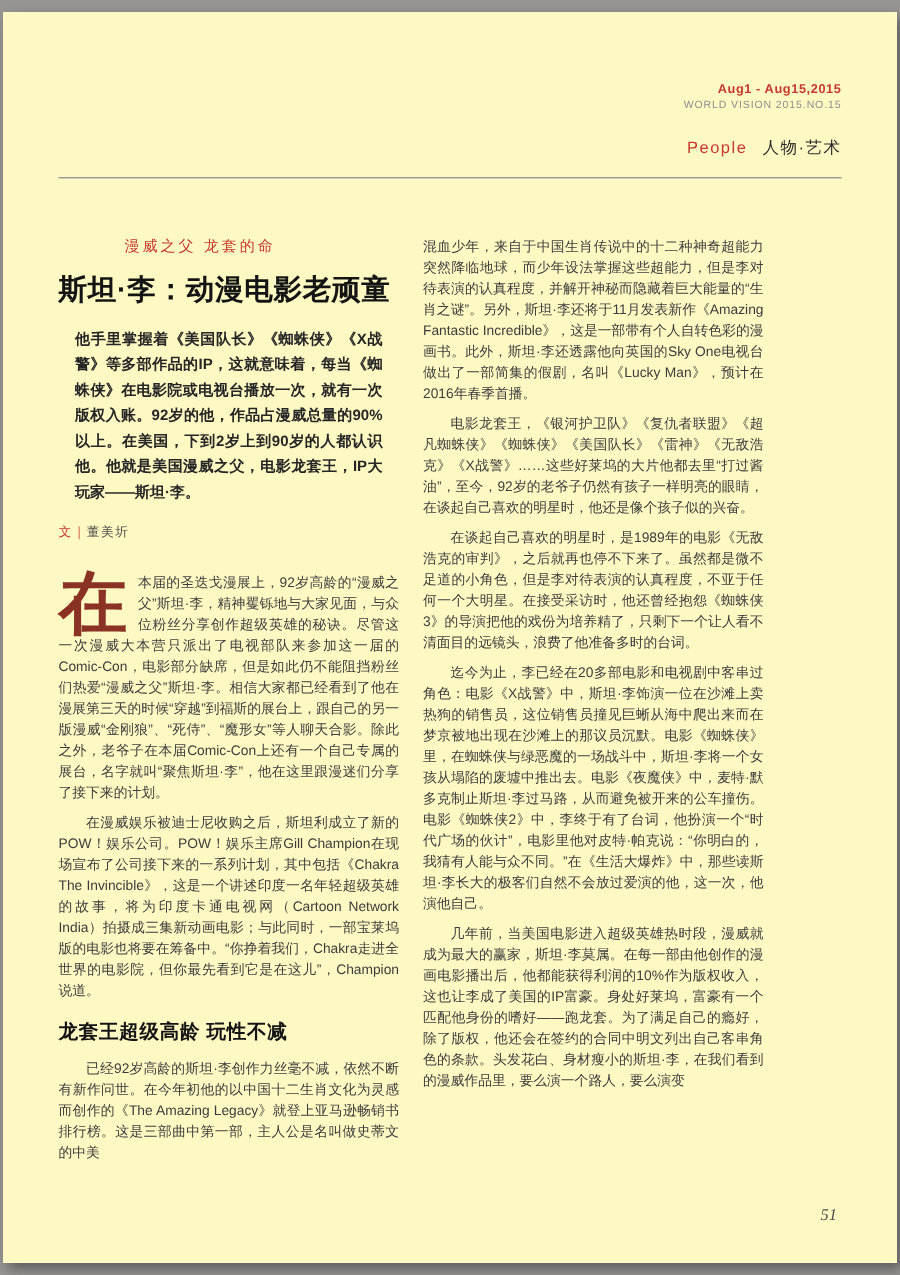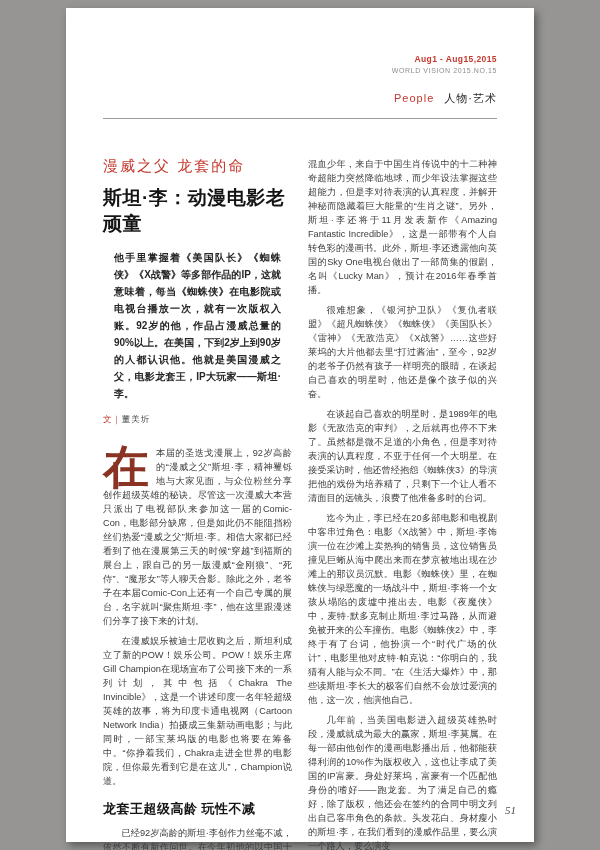--- a/index.html
+++ b/index.html
@@ -11,9 +11,9 @@
   }
   .page{
     position:relative;
-    width:468px; height:834px;
+    width:596px; height:834px;
     margin:8px auto 0;
-    background:#ffffff;
+    background:#fef9c3;
     box-shadow:3px 4px 8px rgba(0,0,0,0.38);
     box-sizing:border-box;
     padding:46px 37px 0 37px;

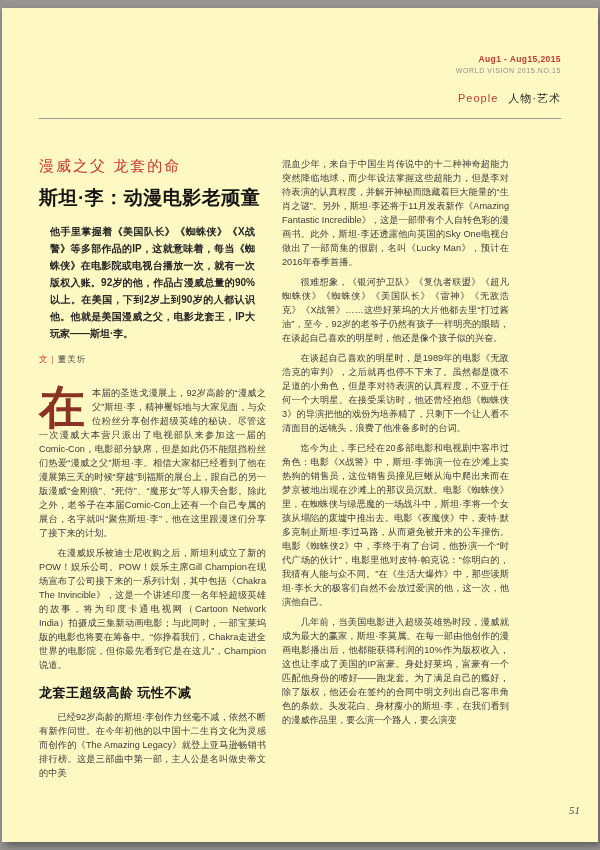--- a/index.html
+++ b/index.html
@@ -31,7 +31,7 @@
   .columns{ display:flex; gap:16px; margin-top:38px; }
   .col{ width:227px; }
 
-  .kicker{ color:#c5392e; font-size:15px; letter-spacing:2px; margin-bottom:9px; }
+  .kicker{ color:#c5392e; font-size:10px; letter-spacing:2px; margin-bottom:9px;margin-left:44px; }
   .title{ margin:0 0 12px 0; font-size:19px; font-weight:bold; color:#141414; letter-spacing:0.5px; }
   .lead{ margin:11px; font-size:10px; font-weight:bold; color:#262626; line-height:17px; text-align:justify; }
   .byline{ margin:12px 0 20px 0; font-size:8.5px; color:#4a4a4a; letter-spacing:1px; }

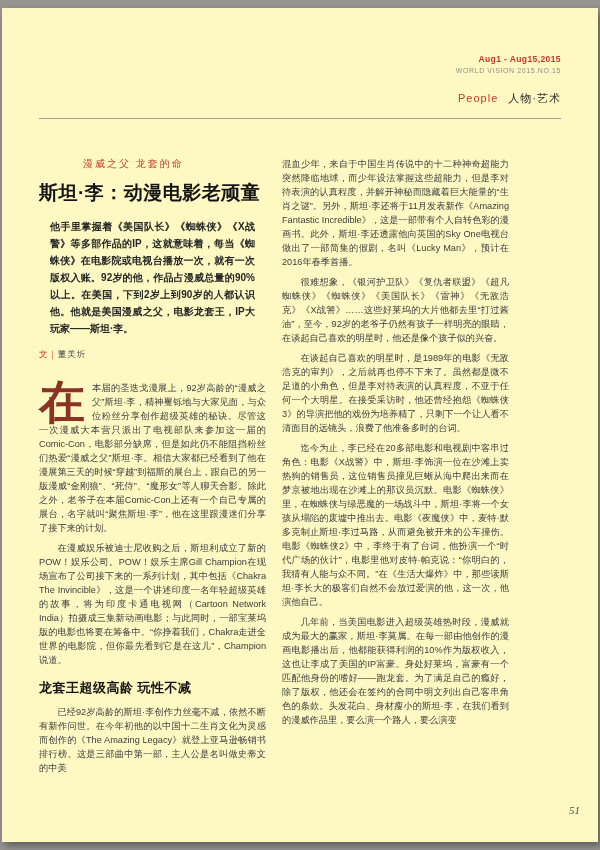--- a/index.html
+++ b/index.html
@@ -90,7 +90,7 @@
 
     <div class="col">
       <p class="body">混血少年，来自于中国生肖传说中的十二种神奇超能力突然降临地球，而少年设法掌握这些超能力，但是李对待表演的认真程度，并解开神秘而隐藏着巨大能量的“生肖之谜”。另外，斯坦·李还将于11月发表新作《Amazing Fantastic Incredible》，这是一部带有个人自转色彩的漫画书。此外，斯坦·李还透露他向英国的Sky One电视台做出了一部简集的假剧，名叫《Lucky Man》，预计在2016年春季首播。</p>
-      <p class="body indent">很难想象，《银河护卫队》《复仇者联盟》《超凡蜘蛛侠》《蜘蛛侠》《美国队长》《雷神》《无敌浩克》《X战警》……这些好莱坞的大片他都去里“打过酱油”，至今，92岁的老爷子仍然有孩子一样明亮的眼睛，在谈起自己喜欢的明星时，他还是像个孩子似的兴奋。</p>
+      <p class="body indent">电影龙套王，《银河护卫队》《复仇者联盟》《超凡蜘蛛侠》《蜘蛛侠》《美国队长》《雷神》《无敌浩克》《X战警》……这些好莱坞的大片他都去里“打过酱油”，至今，92岁的老爷子仍然有孩子一样明亮的眼睛，在谈起自己喜欢的明星时，他还是像个孩子似的兴奋。</p>
       <p class="body indent">在谈起自己喜欢的明星时，是1989年的电影《无敌浩克的审判》，之后就再也停不下来了。虽然都是微不足道的小角色，但是李对待表演的认真程度，不亚于任何一个大明星。在接受采访时，他还曾经抱怨《蜘蛛侠3》的导演把他的戏份为培养精了，只剩下一个让人看不清面目的远镜头，浪费了他准备多时的台词。</p>
       <p class="body indent">迄今为止，李已经在20多部电影和电视剧中客串过角色：电影《X战警》中，斯坦·李饰演一位在沙滩上卖热狗的销售员，这位销售员撞见巨蜥从海中爬出来而在梦京被地出现在沙滩上的那议员沉默。电影《蜘蛛侠》里，在蜘蛛侠与绿恶魔的一场战斗中，斯坦·李将一个女孩从塌陷的废墟中推出去。电影《夜魔侠》中，麦特·默多克制止斯坦·李过马路，从而避免被开来的公车撞伤。电影《蜘蛛侠2》中，李终于有了台词，他扮演一个“时代广场的伙计”，电影里他对皮特·帕克说：“你明白的，我猜有人能与众不同。”在《生活大爆炸》中，那些读斯坦·李长大的极客们自然不会放过爱演的他，这一次，他演他自己。</p>
       <p class="body indent">几年前，当美国电影进入超级英雄热时段，漫威就成为最大的赢家，斯坦·李莫属。在每一部由他创作的漫画电影播出后，他都能获得利润的10%作为版权收入，这也让李成了美国的IP富豪。身处好莱坞，富豪有一个匹配他身份的嗜好——跑龙套。为了满足自己的瘾好，除了版权，他还会在签约的合同中明文列出自己客串角色的条款。头发花白、身材瘦小的斯坦·李，在我们看到的漫威作品里，要么演一个路人，要么演变</p>

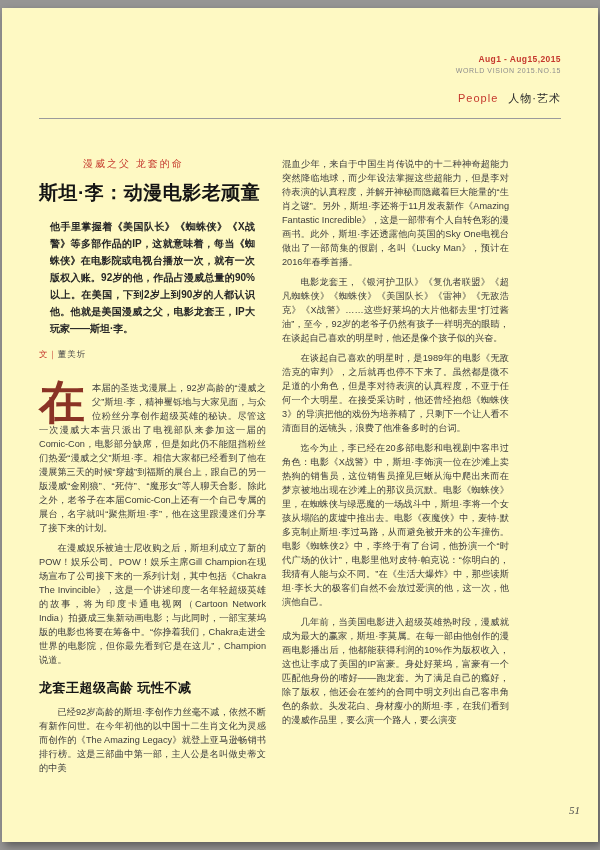--- a/index.html
+++ b/index.html
@@ -49,7 +49,7 @@
   .subhead{ margin:12px 0 8px 0; font-size:13px; font-weight:bold; color:#141414; letter-spacing:0.5px; }
 
   .page-number{
-    position:absolute; right:18px; bottom:26px;
+    position:absolute; right:40px; bottom:26px;
     font-family:"Liberation Serif","DejaVu Serif",serif;
     font-style:italic; font-size:11px; color:#4c4c4c;
   }

